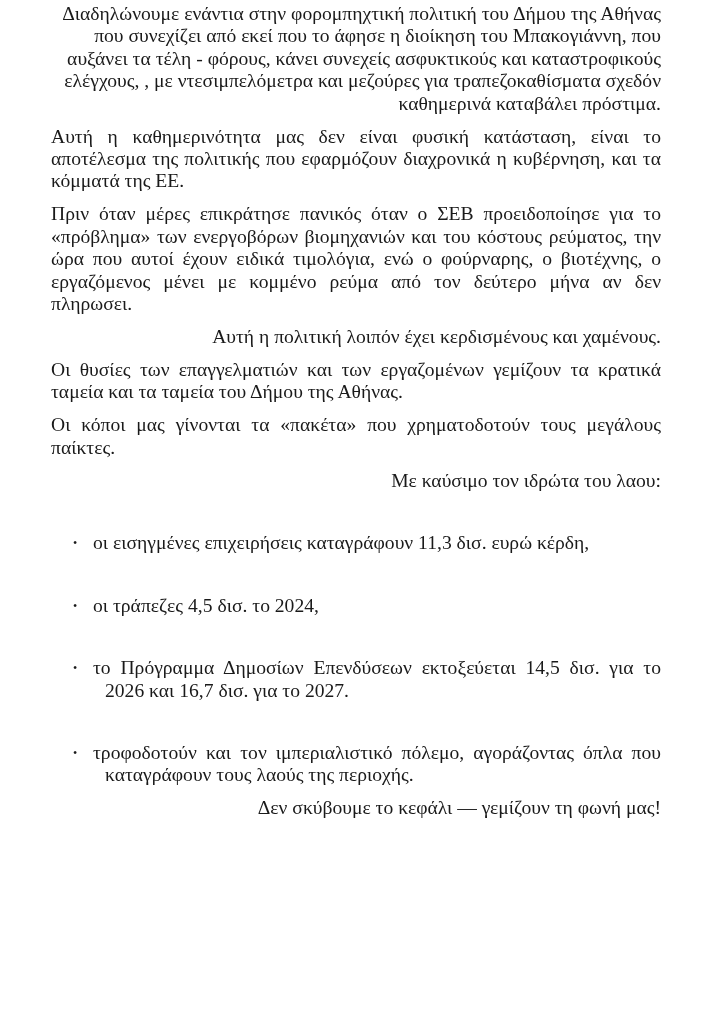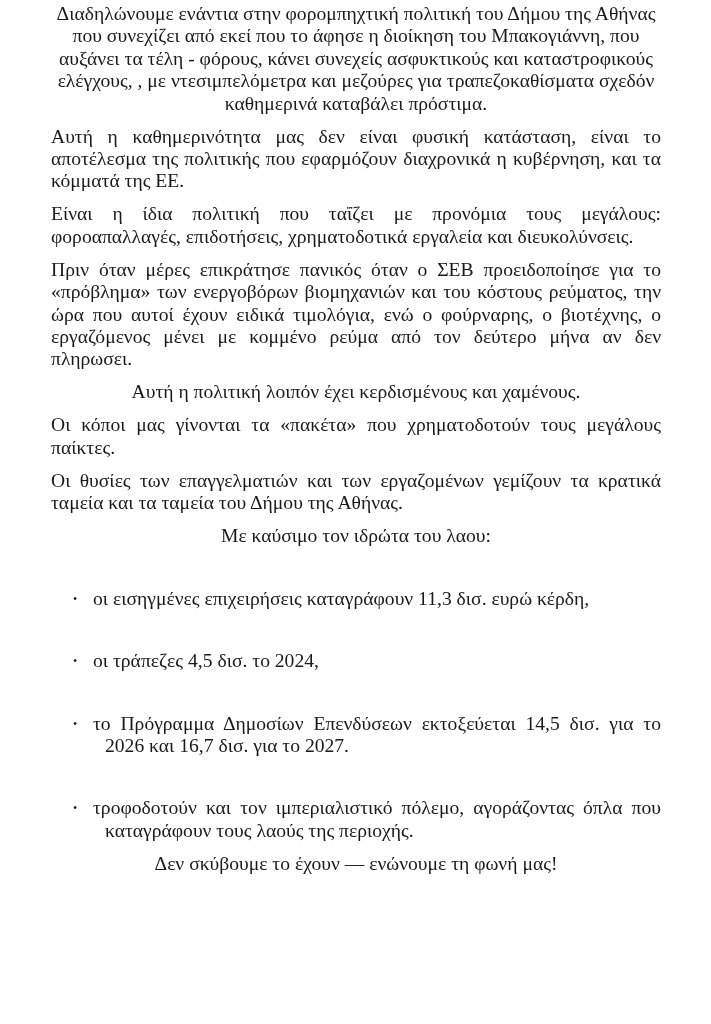--- a/index.html
+++ b/index.html
@@ -28,7 +28,7 @@
       text-align: justify;
     }
     .para.left {
-      text-align: center;
+      text-align: right;
     }
     .bullets {
       list-style: none;

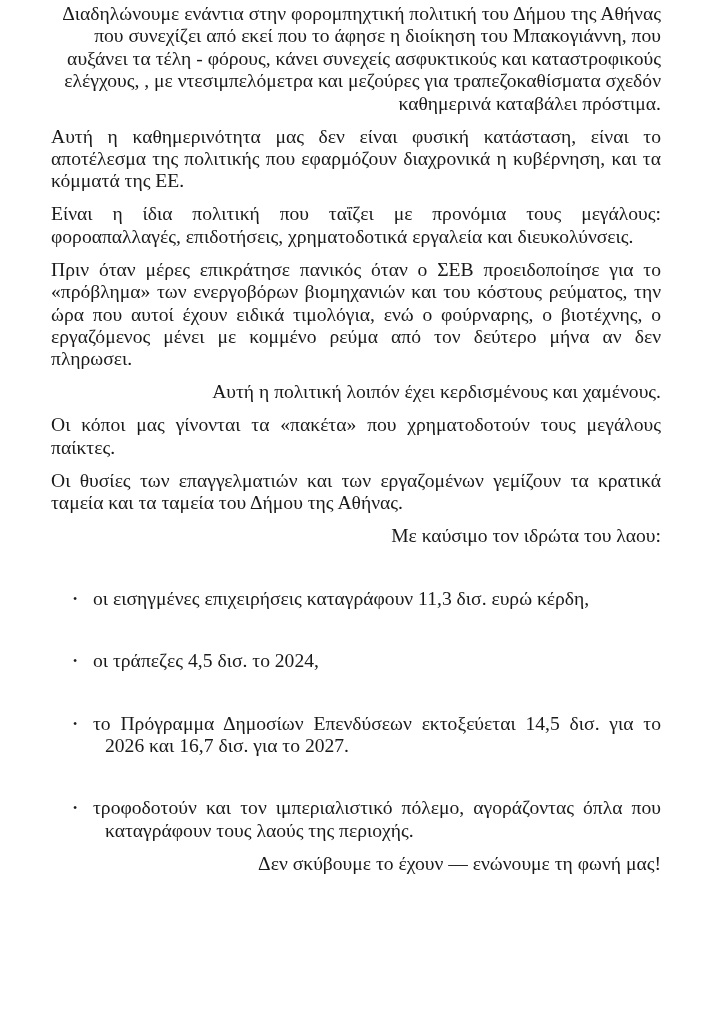--- a/index.html
+++ b/index.html
@@ -62,7 +62,6 @@
 <div class="page">
   <p class="para left">Διαδηλώνουμε ενάντια στην φορομπηχτική πολιτική του Δήμου της Αθήνας που συνεχίζει από εκεί που το άφησε η διοίκηση του Μπακογιάννη, που αυξάνει τα τέλη - φόρους, κάνει συνεχείς ασφυκτικούς και καταστροφικούς ελέγχους, , με ντεσιμπελόμετρα και μεζούρες για τραπεζοκαθίσματα σχεδόν καθημερινά καταβάλει πρόστιμα.</p>
   <p class="para">Αυτή η καθημερινότητα μας δεν είναι φυσική κατάσταση, είναι το αποτέλεσμα της πολιτικής που εφαρμόζουν διαχρονικά η κυβέρνηση, και τα κόμματά της ΕΕ.</p>
-  <p class="para">Είναι η ίδια πολιτική που ταΐζει με προνόμια τους μεγάλους: φοροαπαλλαγές, επιδοτήσεις, χρηματοδοτικά εργαλεία και διευκολύνσεις.</p>
   <p class="para">Πριν όταν μέρες επικράτησε πανικός όταν ο ΣΕΒ προειδοποίησε για το «πρόβλημα» των ενεργοβόρων βιομηχανιών και του κόστους ρεύματος, την ώρα που αυτοί έχουν ειδικά τιμολόγια, ενώ ο φούρναρης, ο βιοτέχνης, ο εργαζόμενος μένει με κομμένο ρεύμα από τον δεύτερο μήνα αν δεν πληρωσει.</p>
   <p class="para left">Αυτή η πολιτική λοιπόν έχει κερδισμένους και χαμένους.</p>
   <p class="para">Οι κόποι μας γίνονται τα «πακέτα» που χρηματοδοτούν τους μεγάλους παίκτες.</p>

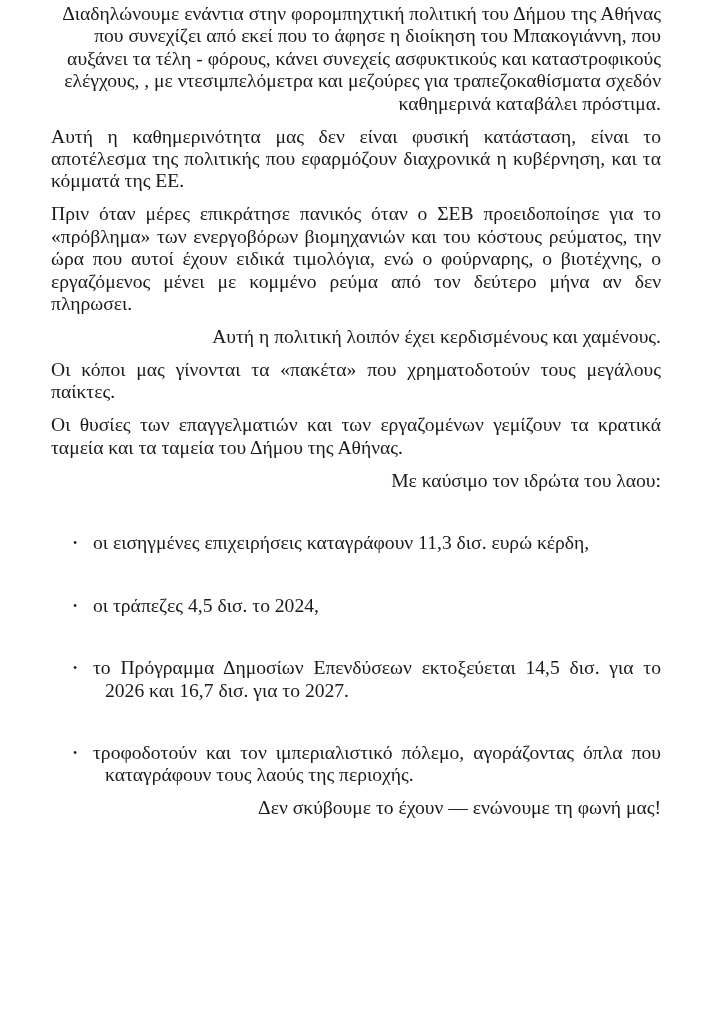--- a/index.html
+++ b/index.html
@@ -64,8 +64,8 @@
   <p class="para">Αυτή η καθημερινότητα μας δεν είναι φυσική κατάσταση, είναι το αποτέλεσμα της πολιτικής που εφαρμόζουν διαχρονικά η κυβέρνηση, και τα κόμματά της ΕΕ.</p>
   <p class="para">Πριν όταν μέρες επικράτησε πανικός όταν ο ΣΕΒ προειδοποίησε για το «πρόβλημα» των ενεργοβόρων βιομηχανιών και του κόστους ρεύματος, την ώρα που αυτοί έχουν ειδικά τιμολόγια, ενώ ο φούρναρης, ο βιοτέχνης, ο εργαζόμενος μένει με κομμένο ρεύμα από τον δεύτερο μήνα αν δεν πληρωσει.</p>
   <p class="para left">Αυτή η πολιτική λοιπόν έχει κερδισμένους και χαμένους.</p>
+  <p class="para">Οι θυσίες των επαγγελματιών και των εργαζομένων γεμίζουν τα κρατικά ταμεία και τα ταμεία του Δήμου της Αθήνας.</p>
   <p class="para">Οι κόποι μας γίνονται τα «πακέτα» που χρηματοδοτούν τους μεγάλους παίκτες.</p>
-  <p class="para">Οι θυσίες των επαγγελματιών και των εργαζομένων γεμίζουν τα κρατικά ταμεία και τα ταμεία του Δήμου της Αθήνας.</p>
   <p class="para left">Με καύσιμο τον ιδρώτα του λαου:</p>
 
   <ul class="bullets">

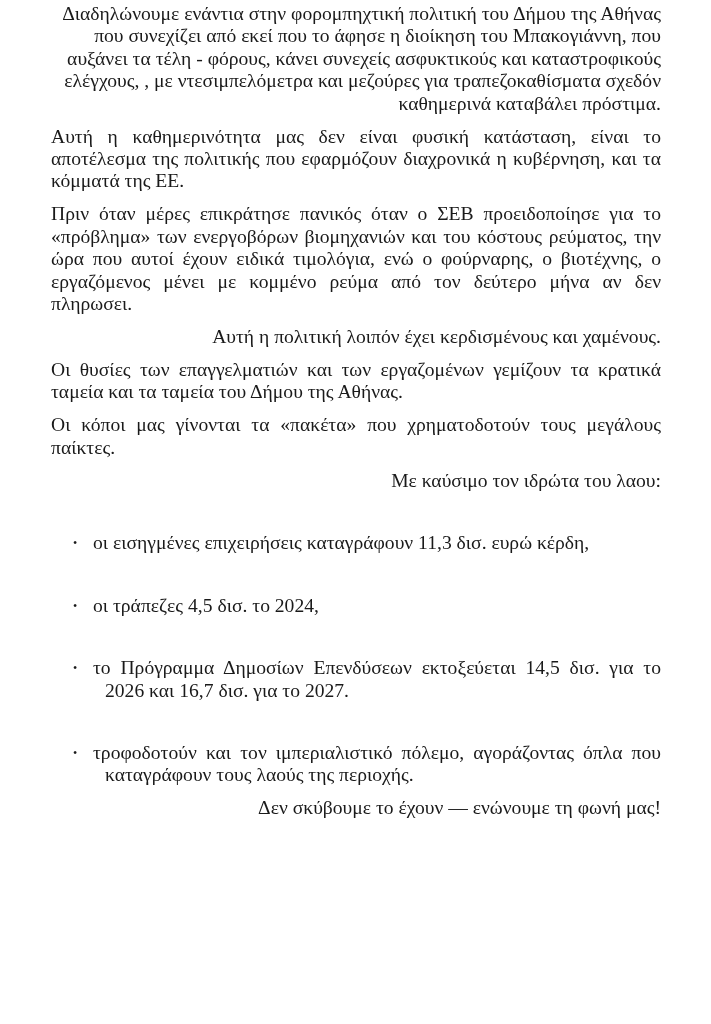--- a/index.html
+++ b/index.html
@@ -87,7 +87,7 @@
     </li>
   </ul>
 
-  <p class="para left">Δεν σκύβουμε το έχουν — ενώνουμε τη φωνή μας!</p>
+  <p class="para left">Δεν σκύβουμε το κεφάλι — γεμίζουν τη φωνή μας!</p>
 </div>
 
 </body></html>

